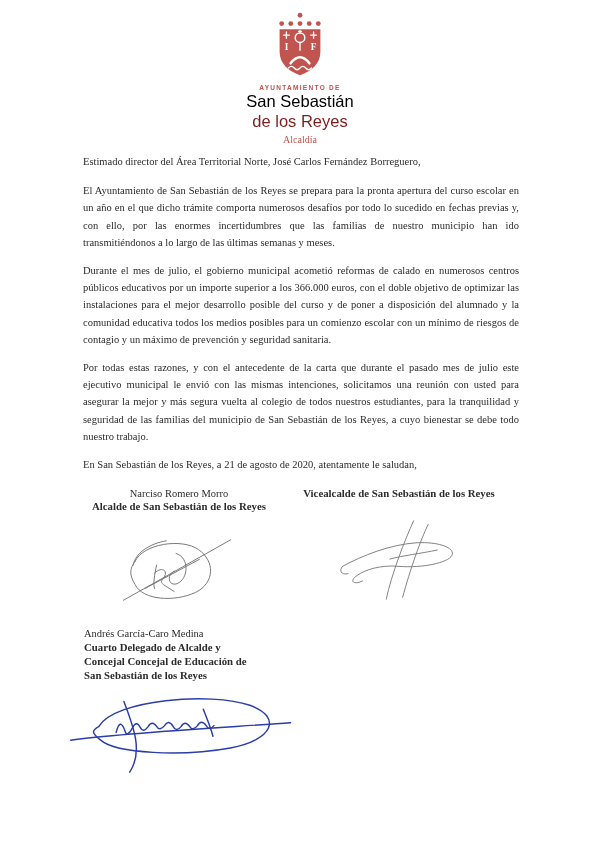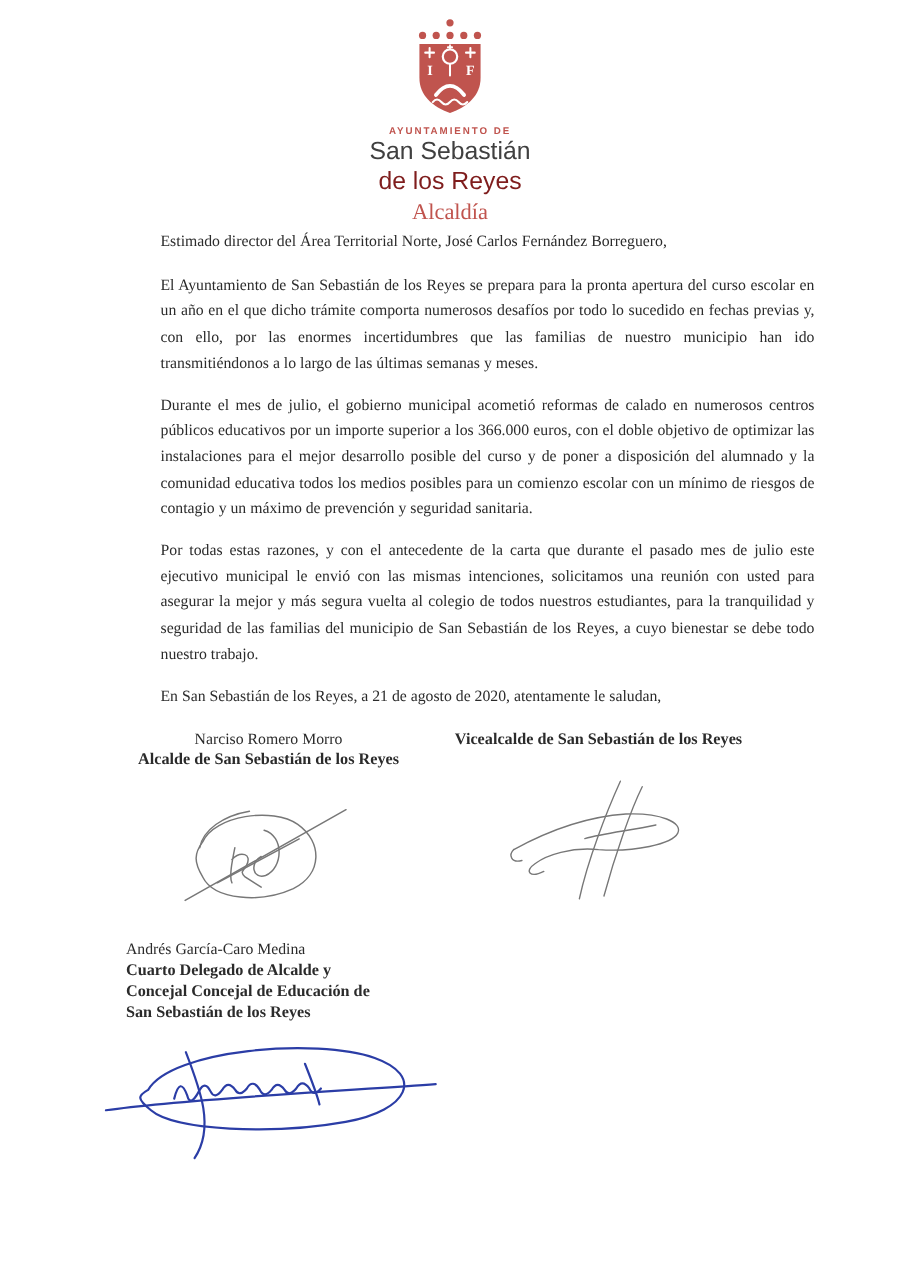--- a/index.html
+++ b/index.html
@@ -91,7 +91,7 @@
       </g>
     </svg>
     <div class="org-label" style="color:#c0544e">AYUNTAMIENTO DE</div>
-    <div class="org-name" style="color:#404040">San Sebastián</div>
+    <div class="org-name" style="color:#000000">San Sebastián</div>
     <div class="org-name" style="color:#7f1d1d">de los Reyes</div>
     <div class="department" style="color:#c0544e">Alcaldía</div>
   </div>

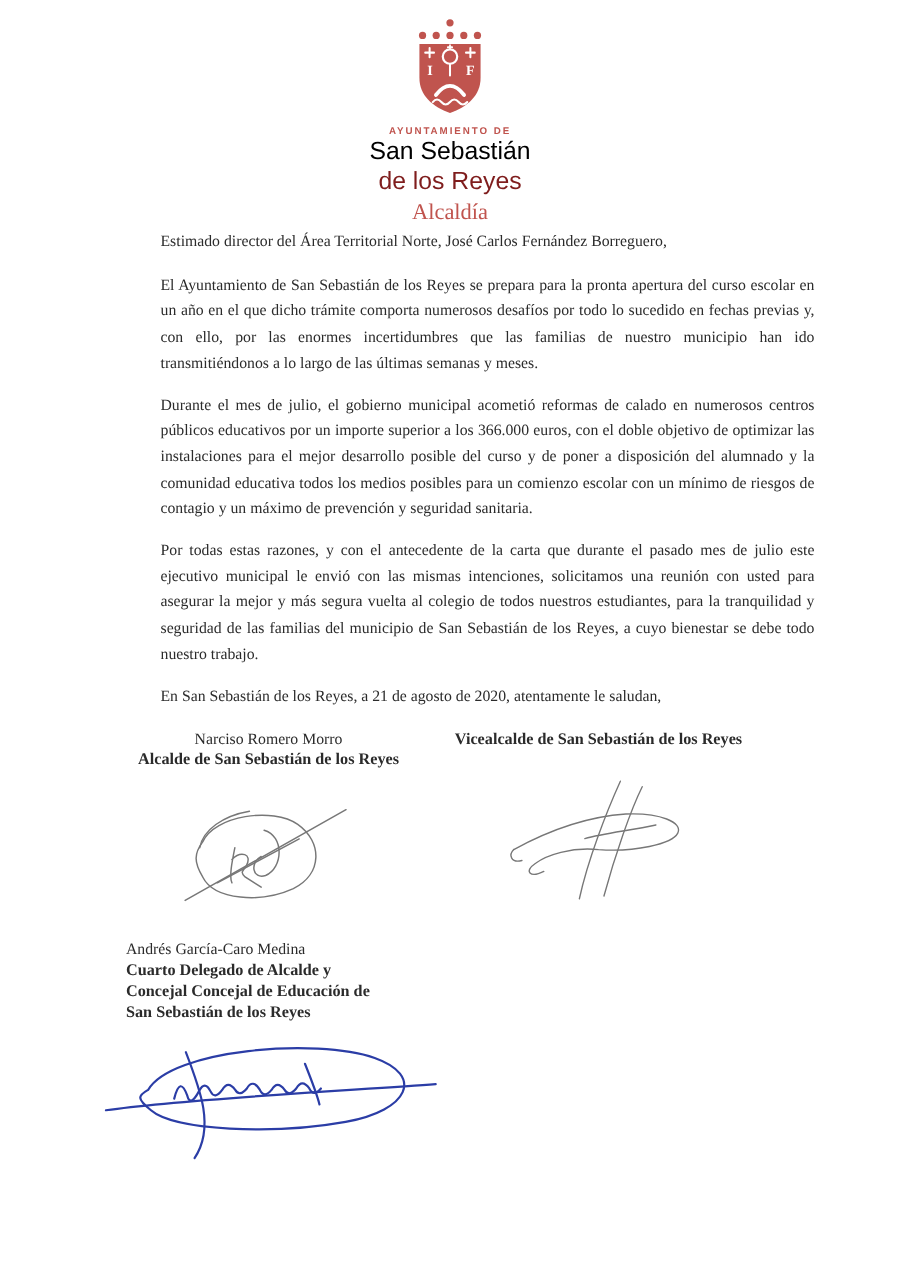--- a/index.html
+++ b/index.html
@@ -27,7 +27,7 @@
   }
   .department{
     font-family:"Liberation Serif", serif;
-    font-size:15px;margin-top:3px;
+    font-size:10px;margin-top:3px;
   }
 
   

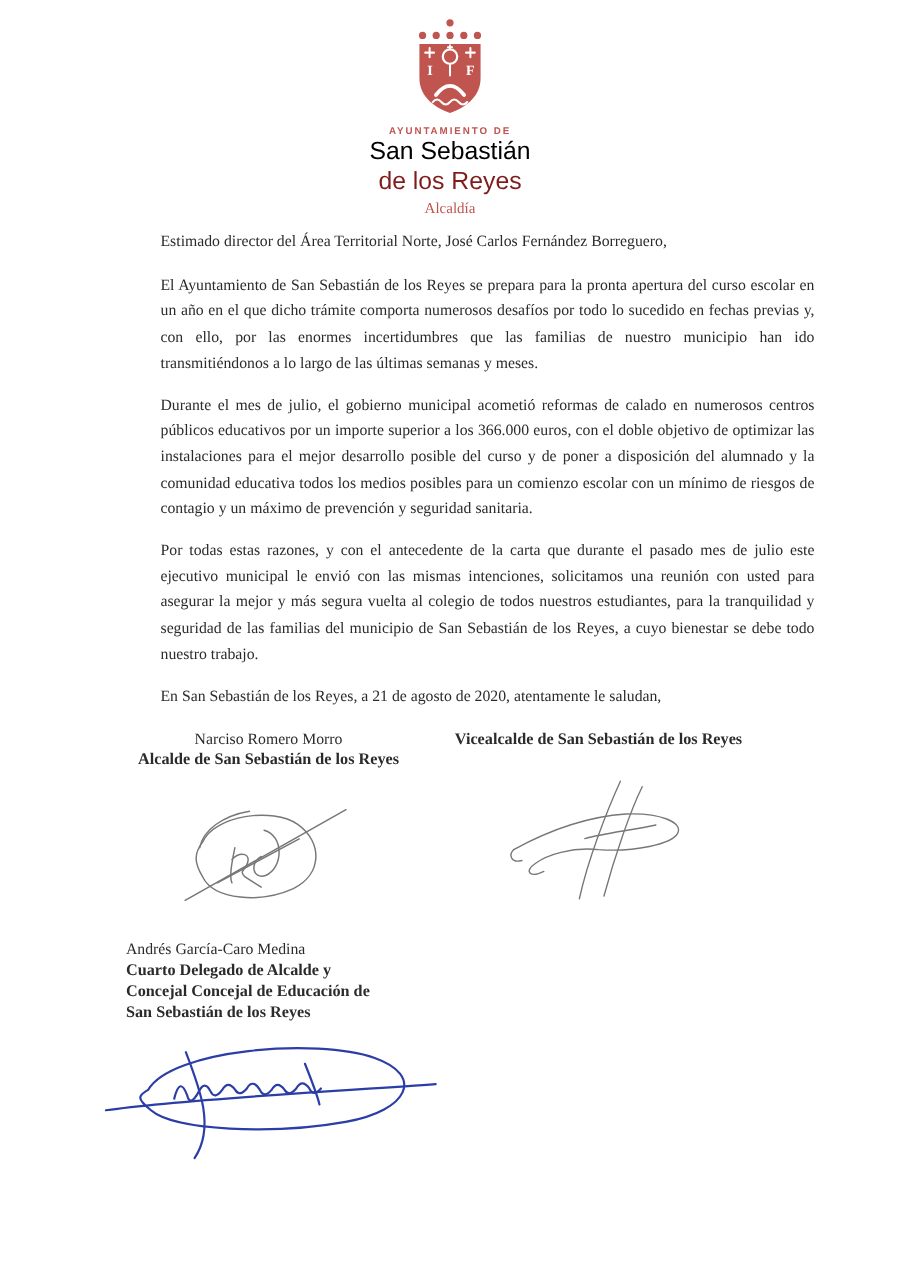--- a/index.html
+++ b/index.html
@@ -33,7 +33,7 @@
   
   .letter-body{
     position:absolute;top:153px;left:83px;width:436px;
-    font-size:10.5px;line-height:17.2px;margin-left:24px;
+    font-size:10.5px;line-height:17.2px;
   }
   .letter-body p{margin:0 0 11px 0;text-align:justify;}
   .letter-body p.salutation{text-align:left;margin-bottom:12px;}

